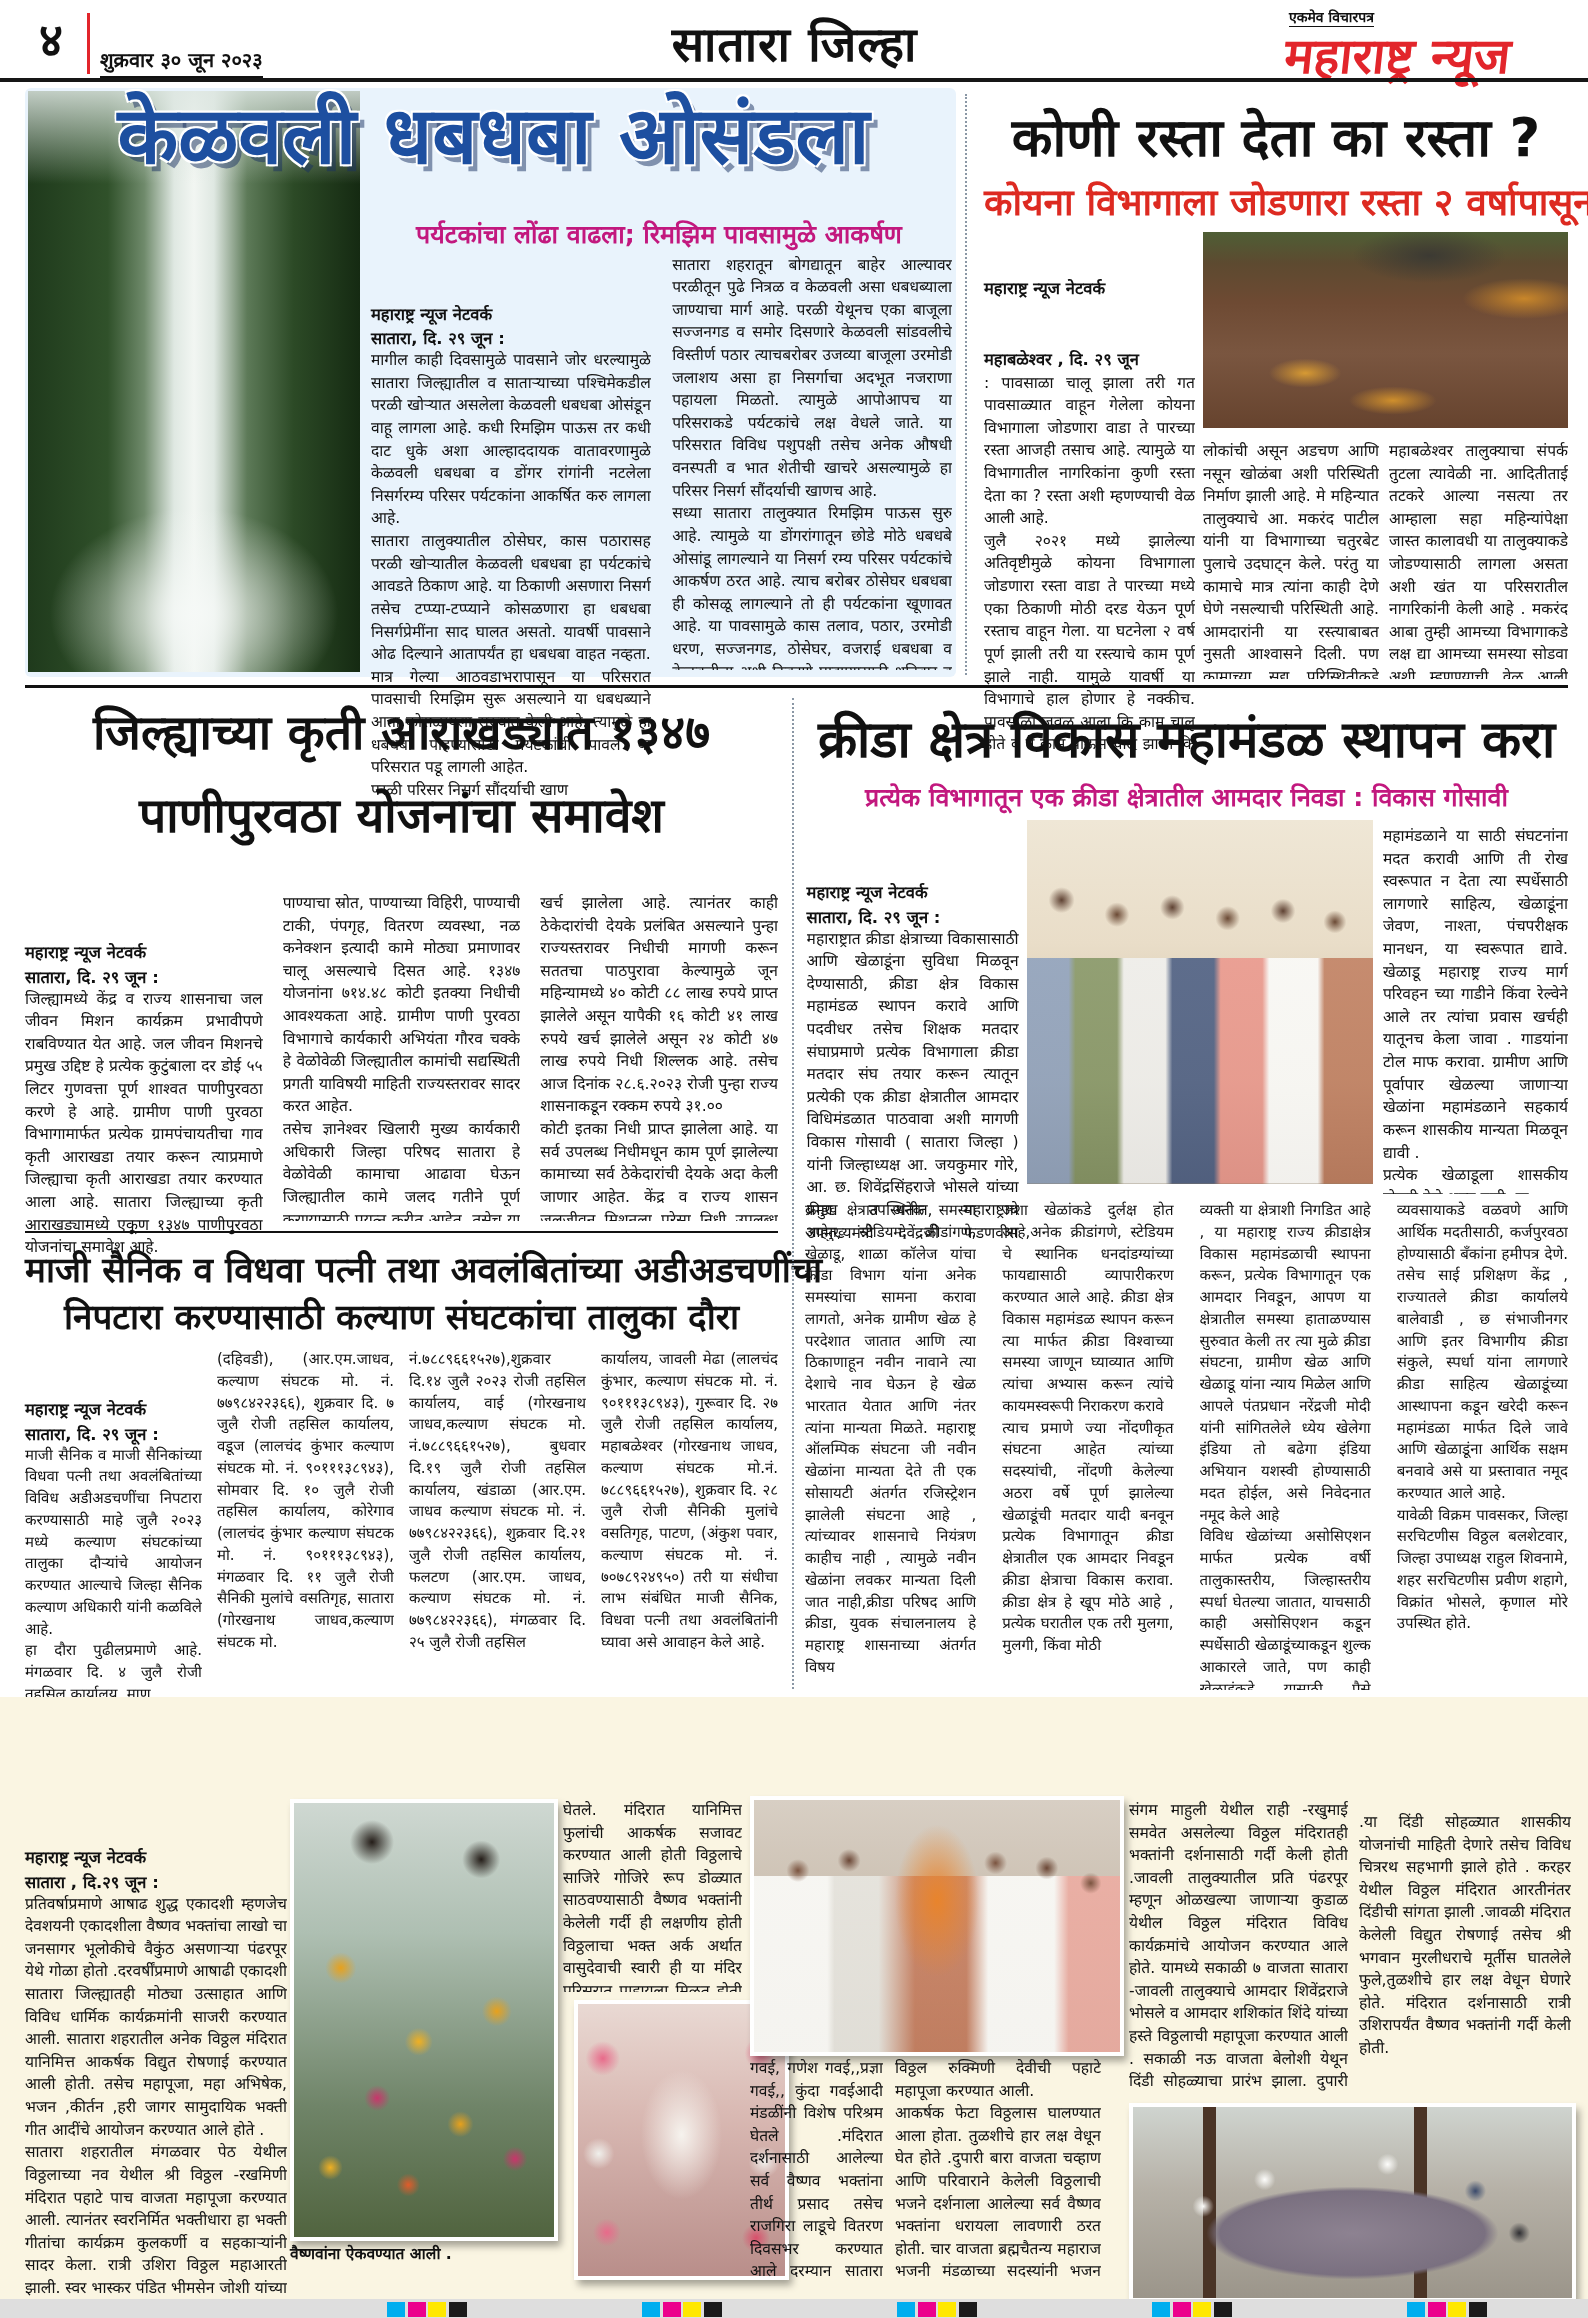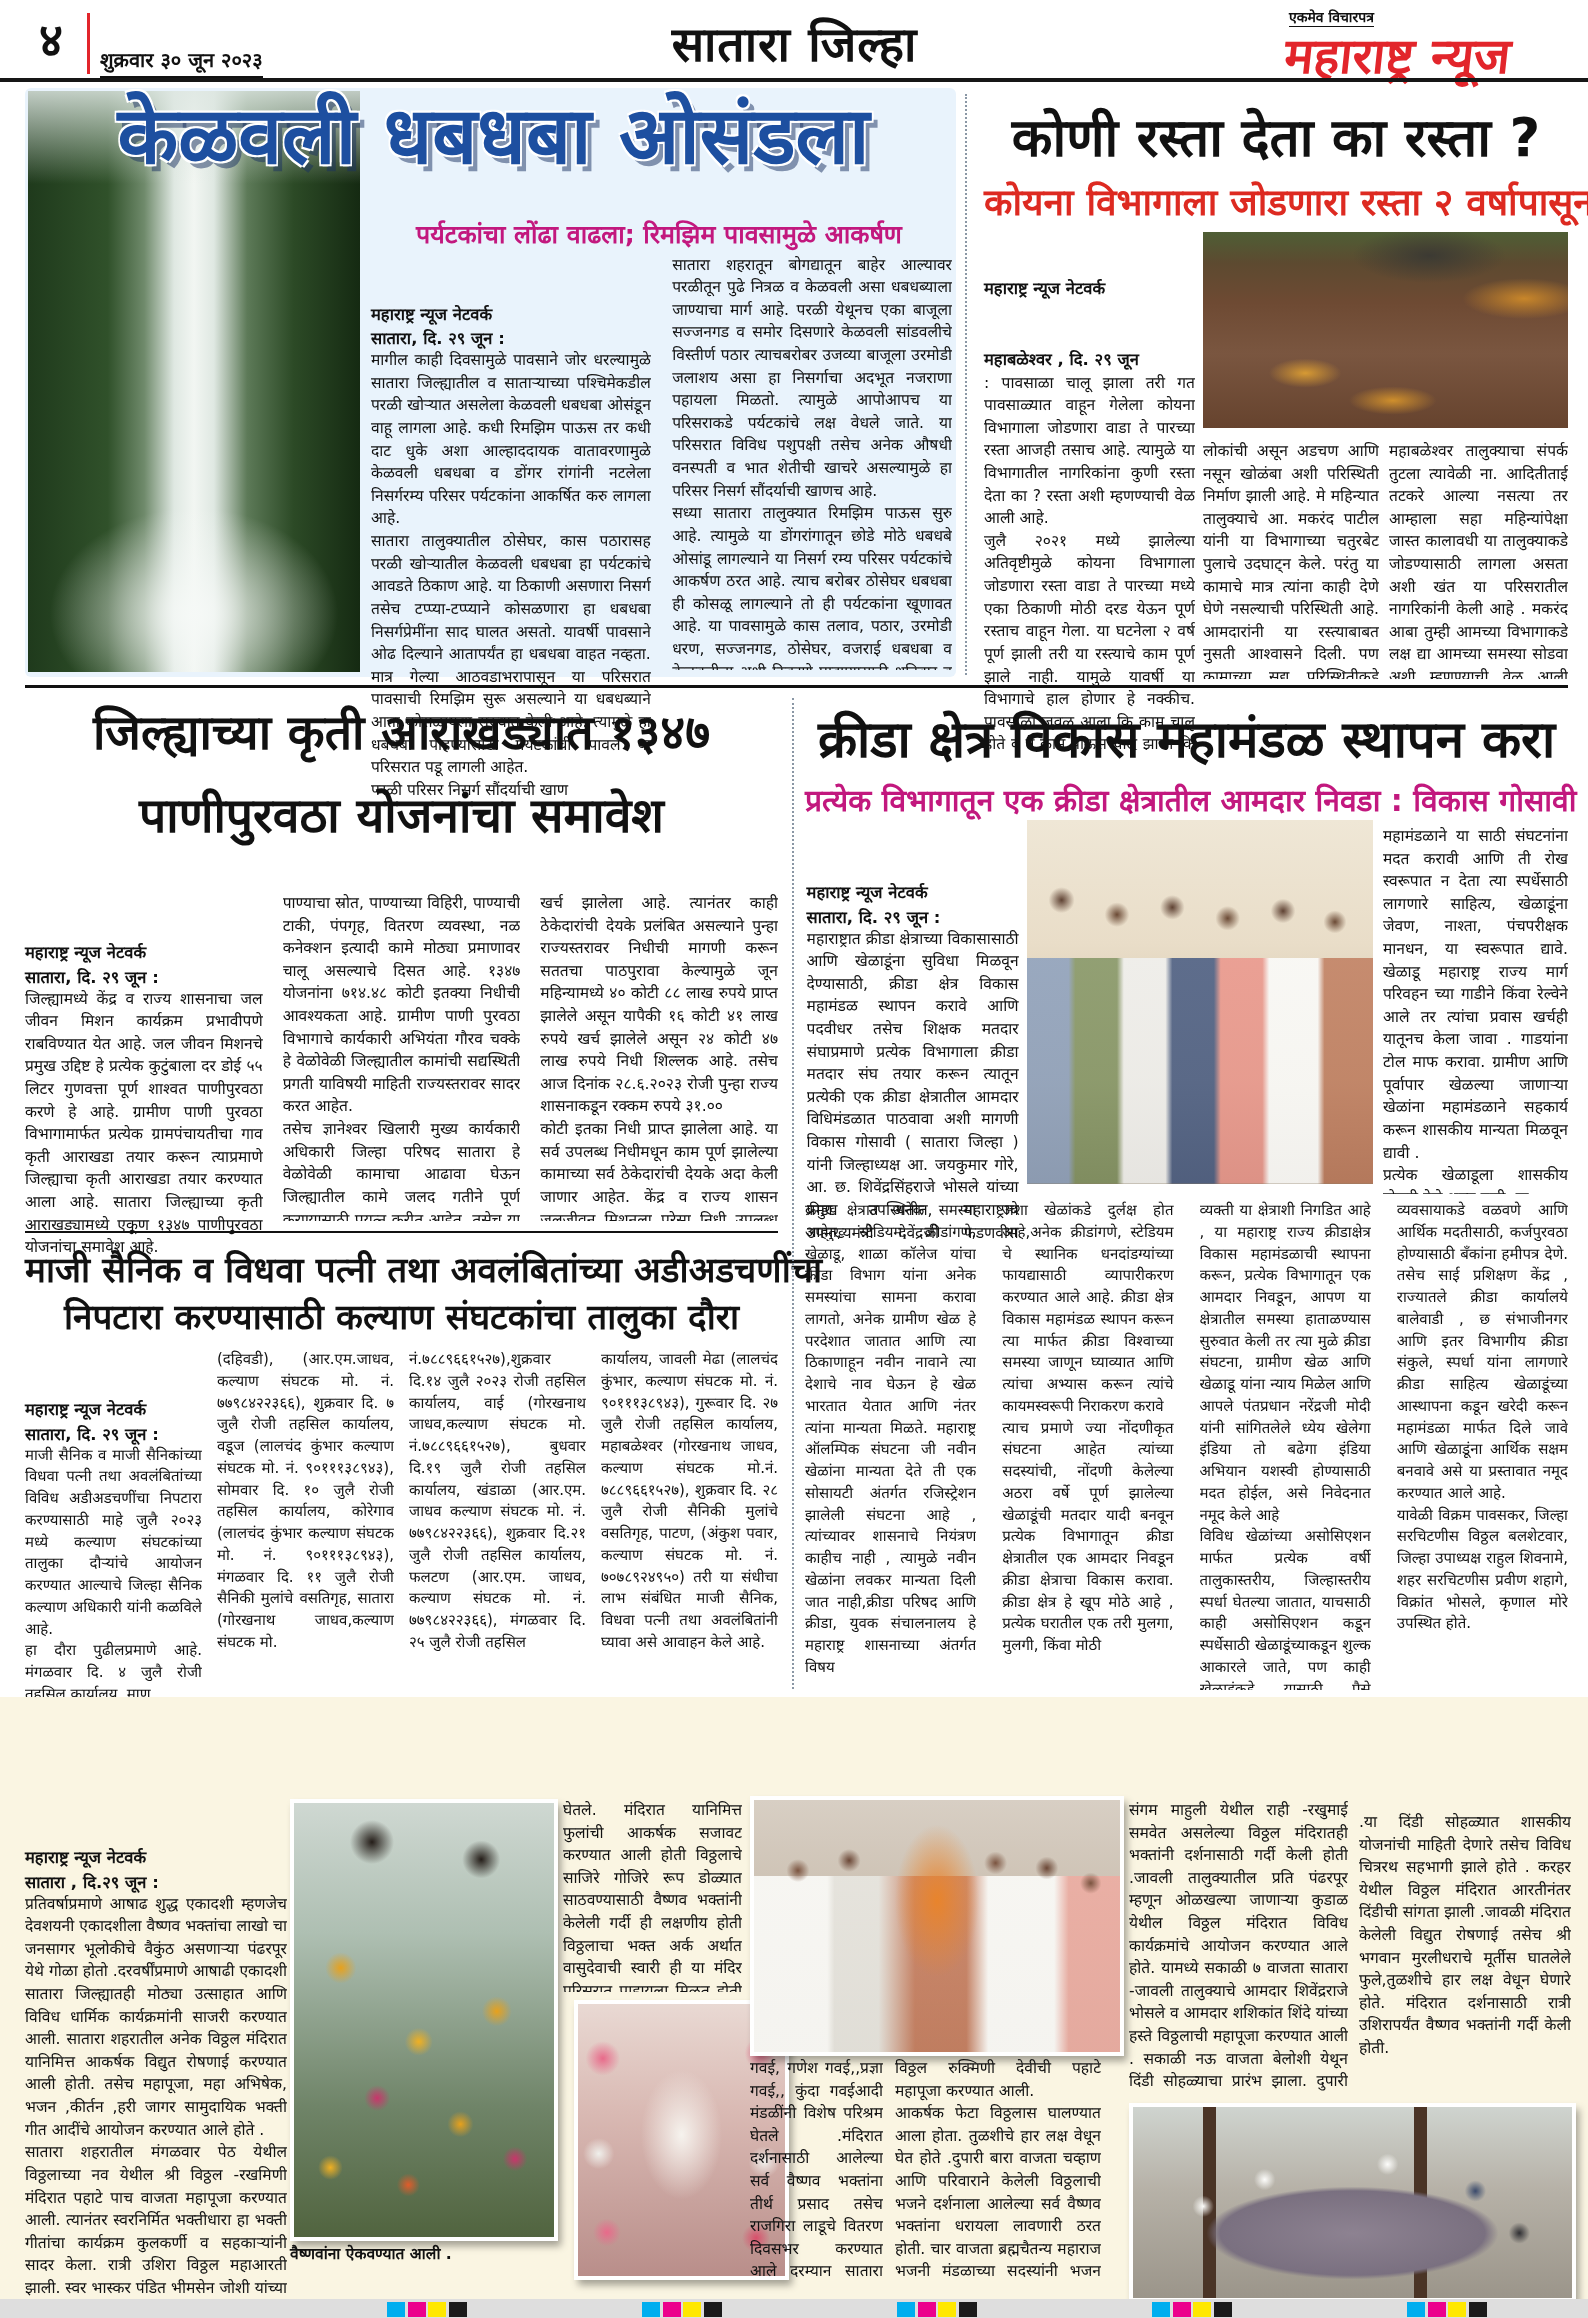--- a/index.html
+++ b/index.html
@@ -64,7 +64,7 @@
   .v2{left:767px;top:3.3px;height:991px;}
   .s2-right{left:780px;top:0;width:763px;height:997px;}
   .sp-headline{left:0;right:0;top:6.6px;text-align:center;font-size:51px;font-weight:800;white-space:nowrap;}
-  .sp-subhead{left:0;right:0;top:84px;text-align:center;font-size:30px;font-weight:700;color:var(--c-magenta,#c2187e);white-space:nowrap;}
+  .sp-subhead{left:0;right:0;top:84px;text-align:center;font-size:25px;font-weight:700;color:var(--c-magenta,#c2187e);white-space:nowrap;}
   .sp-intro{left:1.6px;top:137px;width:212px;height:359px;}
   .sp-photo{left:222px;top:125px;width:346px;height:364px;
     background:

